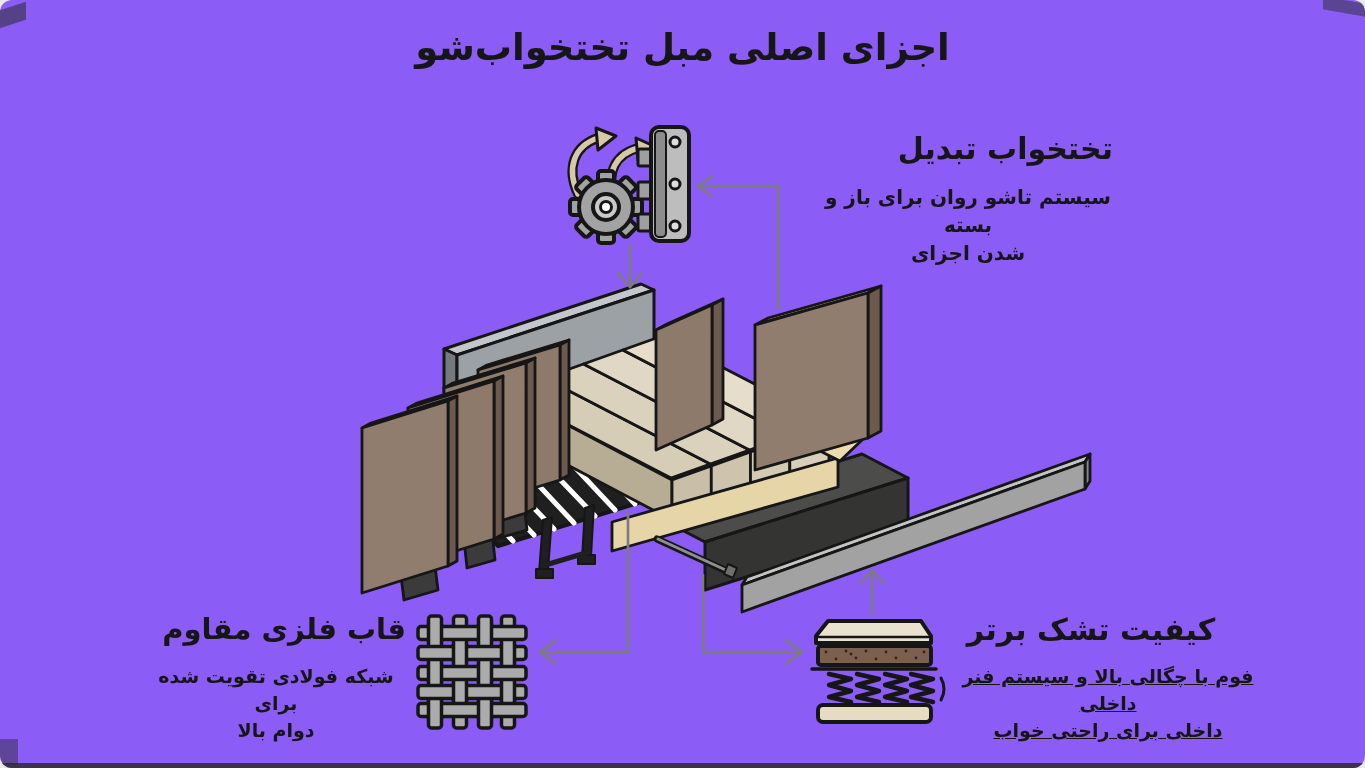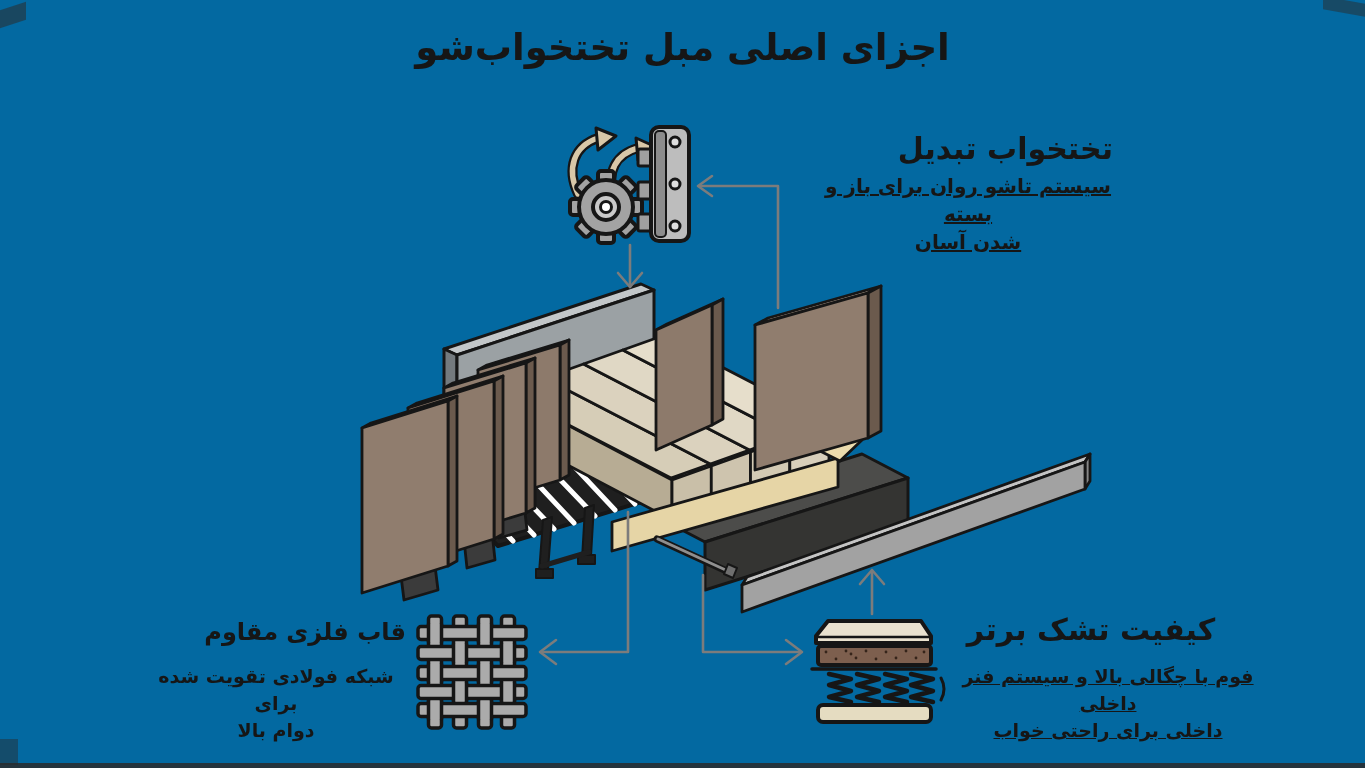--- a/index.html
+++ b/index.html
@@ -4,9 +4,9 @@
 <style>
   html,body{margin:0;padding:0;background:#e9e9e9;}
   #stage{
-    position:relative;width:1365px;height:768px;background:#0369a1;
+    position:relative;width:1365px;height:768px;background:#8b5cf6;
     overflow:hidden;margin:0 auto;
-    font-family:"DejaVu Sans",sans-serif;color:#161616;
+    font-family:"DejaVu Sans",sans-serif;color:#161616;border-radius:12px;
   }
   #art{position:absolute;left:0;top:0;}
   .txt{position:absolute;direction:rtl;unicode-bidi:plaintext;}

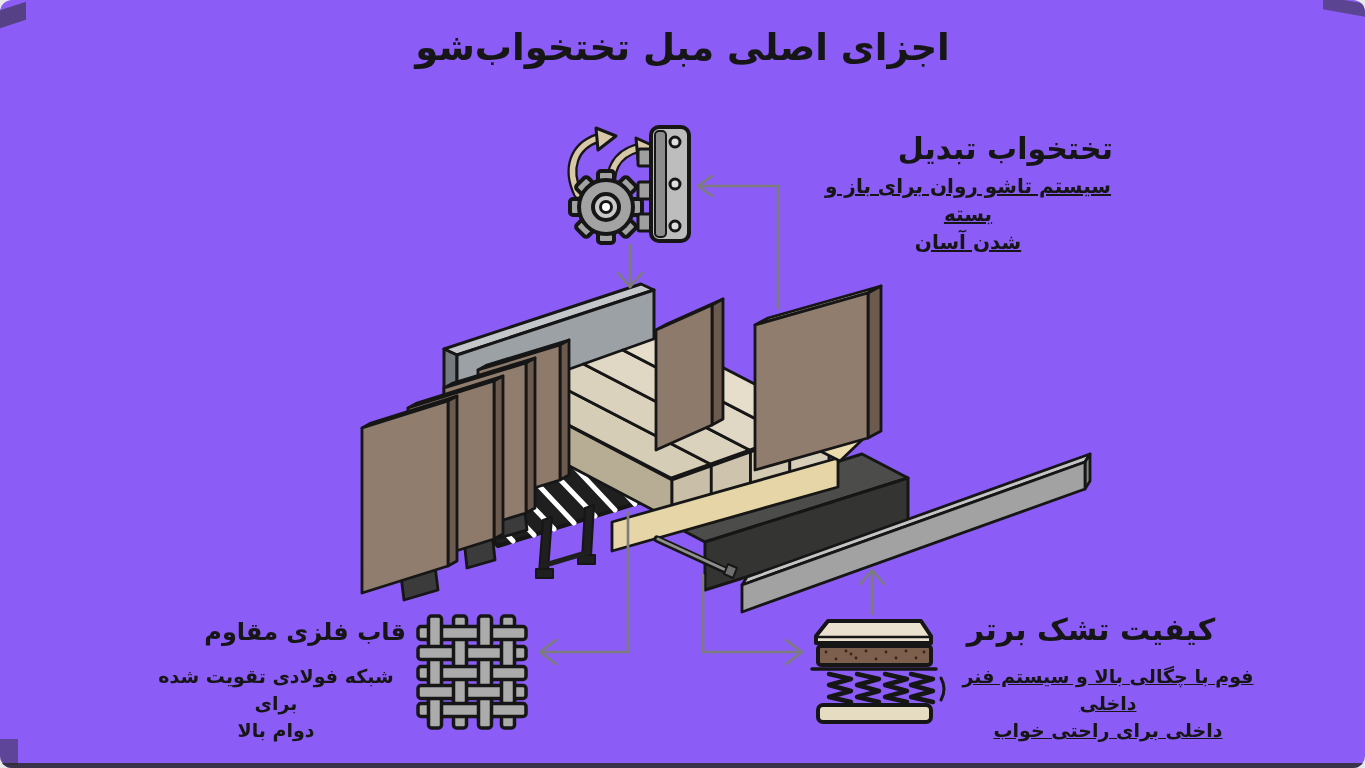--- a/index.html
+++ b/index.html
@@ -266,7 +266,7 @@
   <div class="txt page-title" style="top:26px;left:0;">اجزای اصلی مبل تختخواب‌شو</div>
 
   <div class="txt label-title" style="top:131px;right:252px;">تختخواب تبدیل</div>
-  <div class="txt label-desc" style="top:172px;left:824px;width:288px;text-decoration:underline;">
+  <div class="txt label-desc" style="top:183px;left:824px;width:288px;">
     <div>سیستم تاشو روان برای باز و بسته</div>
     <div>شدن آسان</div>
   </div>

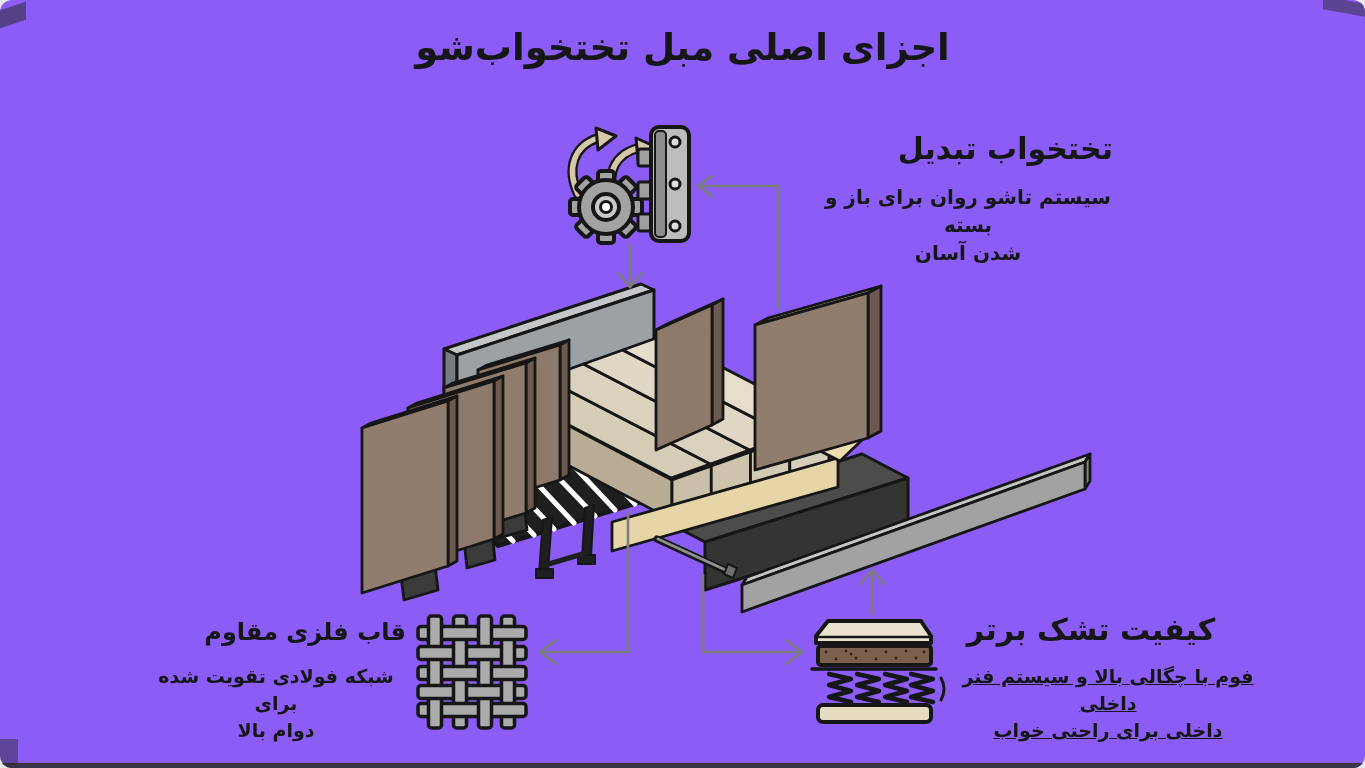--- a/index.html
+++ b/index.html
@@ -268,7 +268,7 @@
   <div class="txt label-title" style="top:131px;right:252px;">تختخواب تبدیل</div>
   <div class="txt label-desc" style="top:183px;left:824px;width:288px;">
     <div>سیستم تاشو روان برای باز و بسته</div>
-    <div>شدن آسان</div>
+    <div>شدن اجزای</div>
   </div>
 
   <div class="txt label-title" style="top:612px;right:959px;font-size:24px;margin-top:6px;">قاب فلزی مقاوم</div>

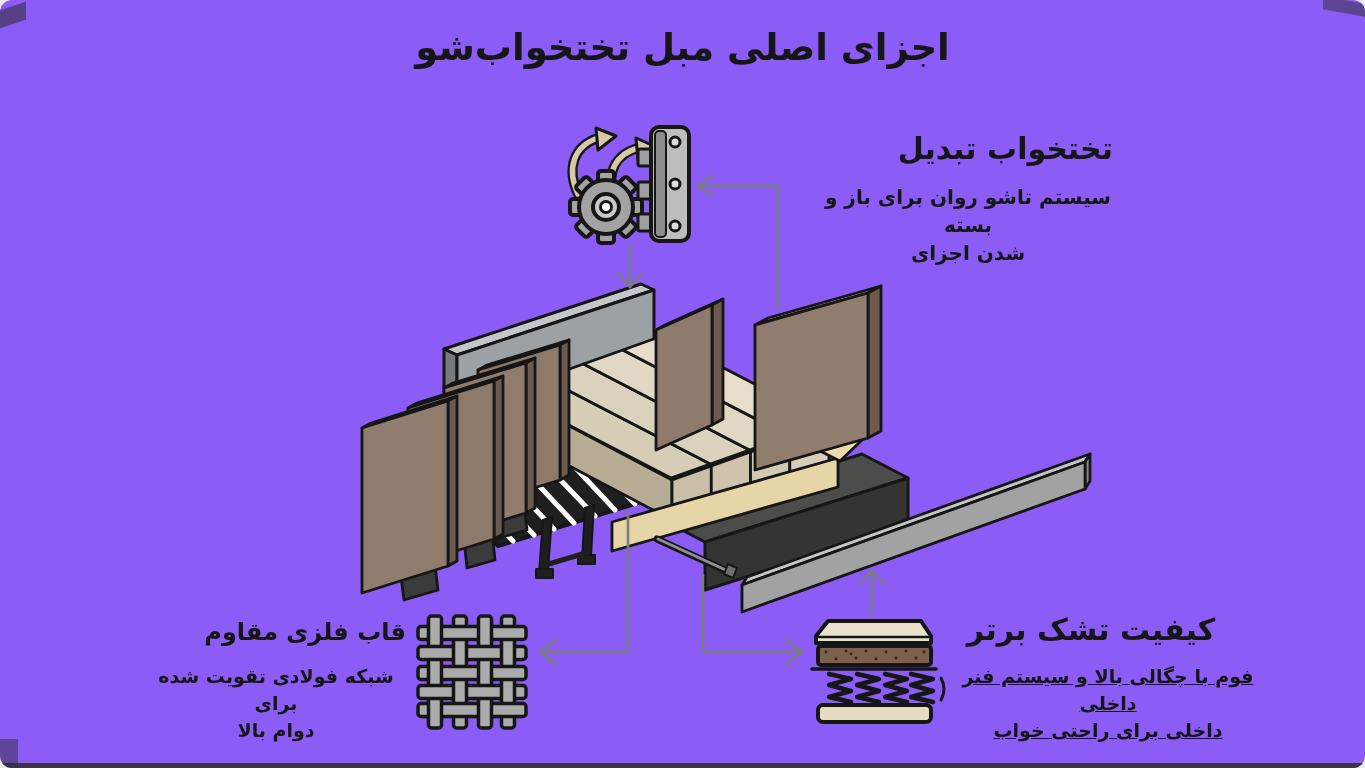--- a/index.html
+++ b/index.html
@@ -271,7 +271,7 @@
     <div>شدن اجزای</div>
   </div>
 
-  <div class="txt label-title" style="top:612px;right:959px;font-size:24px;margin-top:6px;">قاب فلزی مقاوم</div>
+  <div class="txt label-title" style="top:612px;right:959px;font-size:29px;">قاب فلزی مقاوم</div>
   <div class="txt label-title" style="top:612px;left:955px;width:272px;text-align:center;">کیفیت تشک برتر</div>
 
   <div class="txt label-desc" style="top:663px;left:140px;width:272px;font-size:19px;line-height:27px;">

